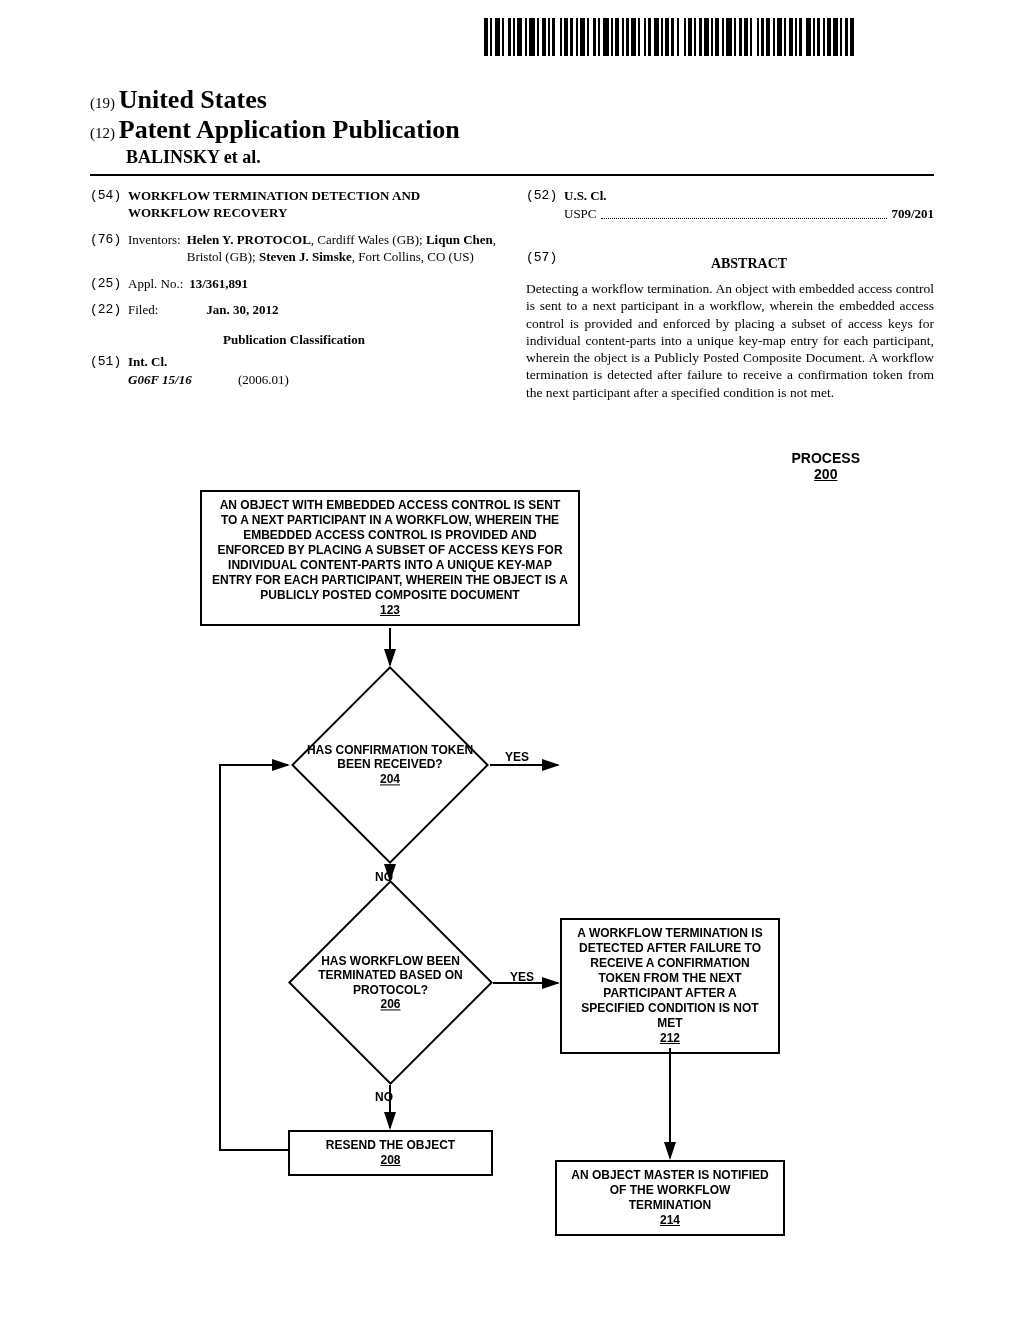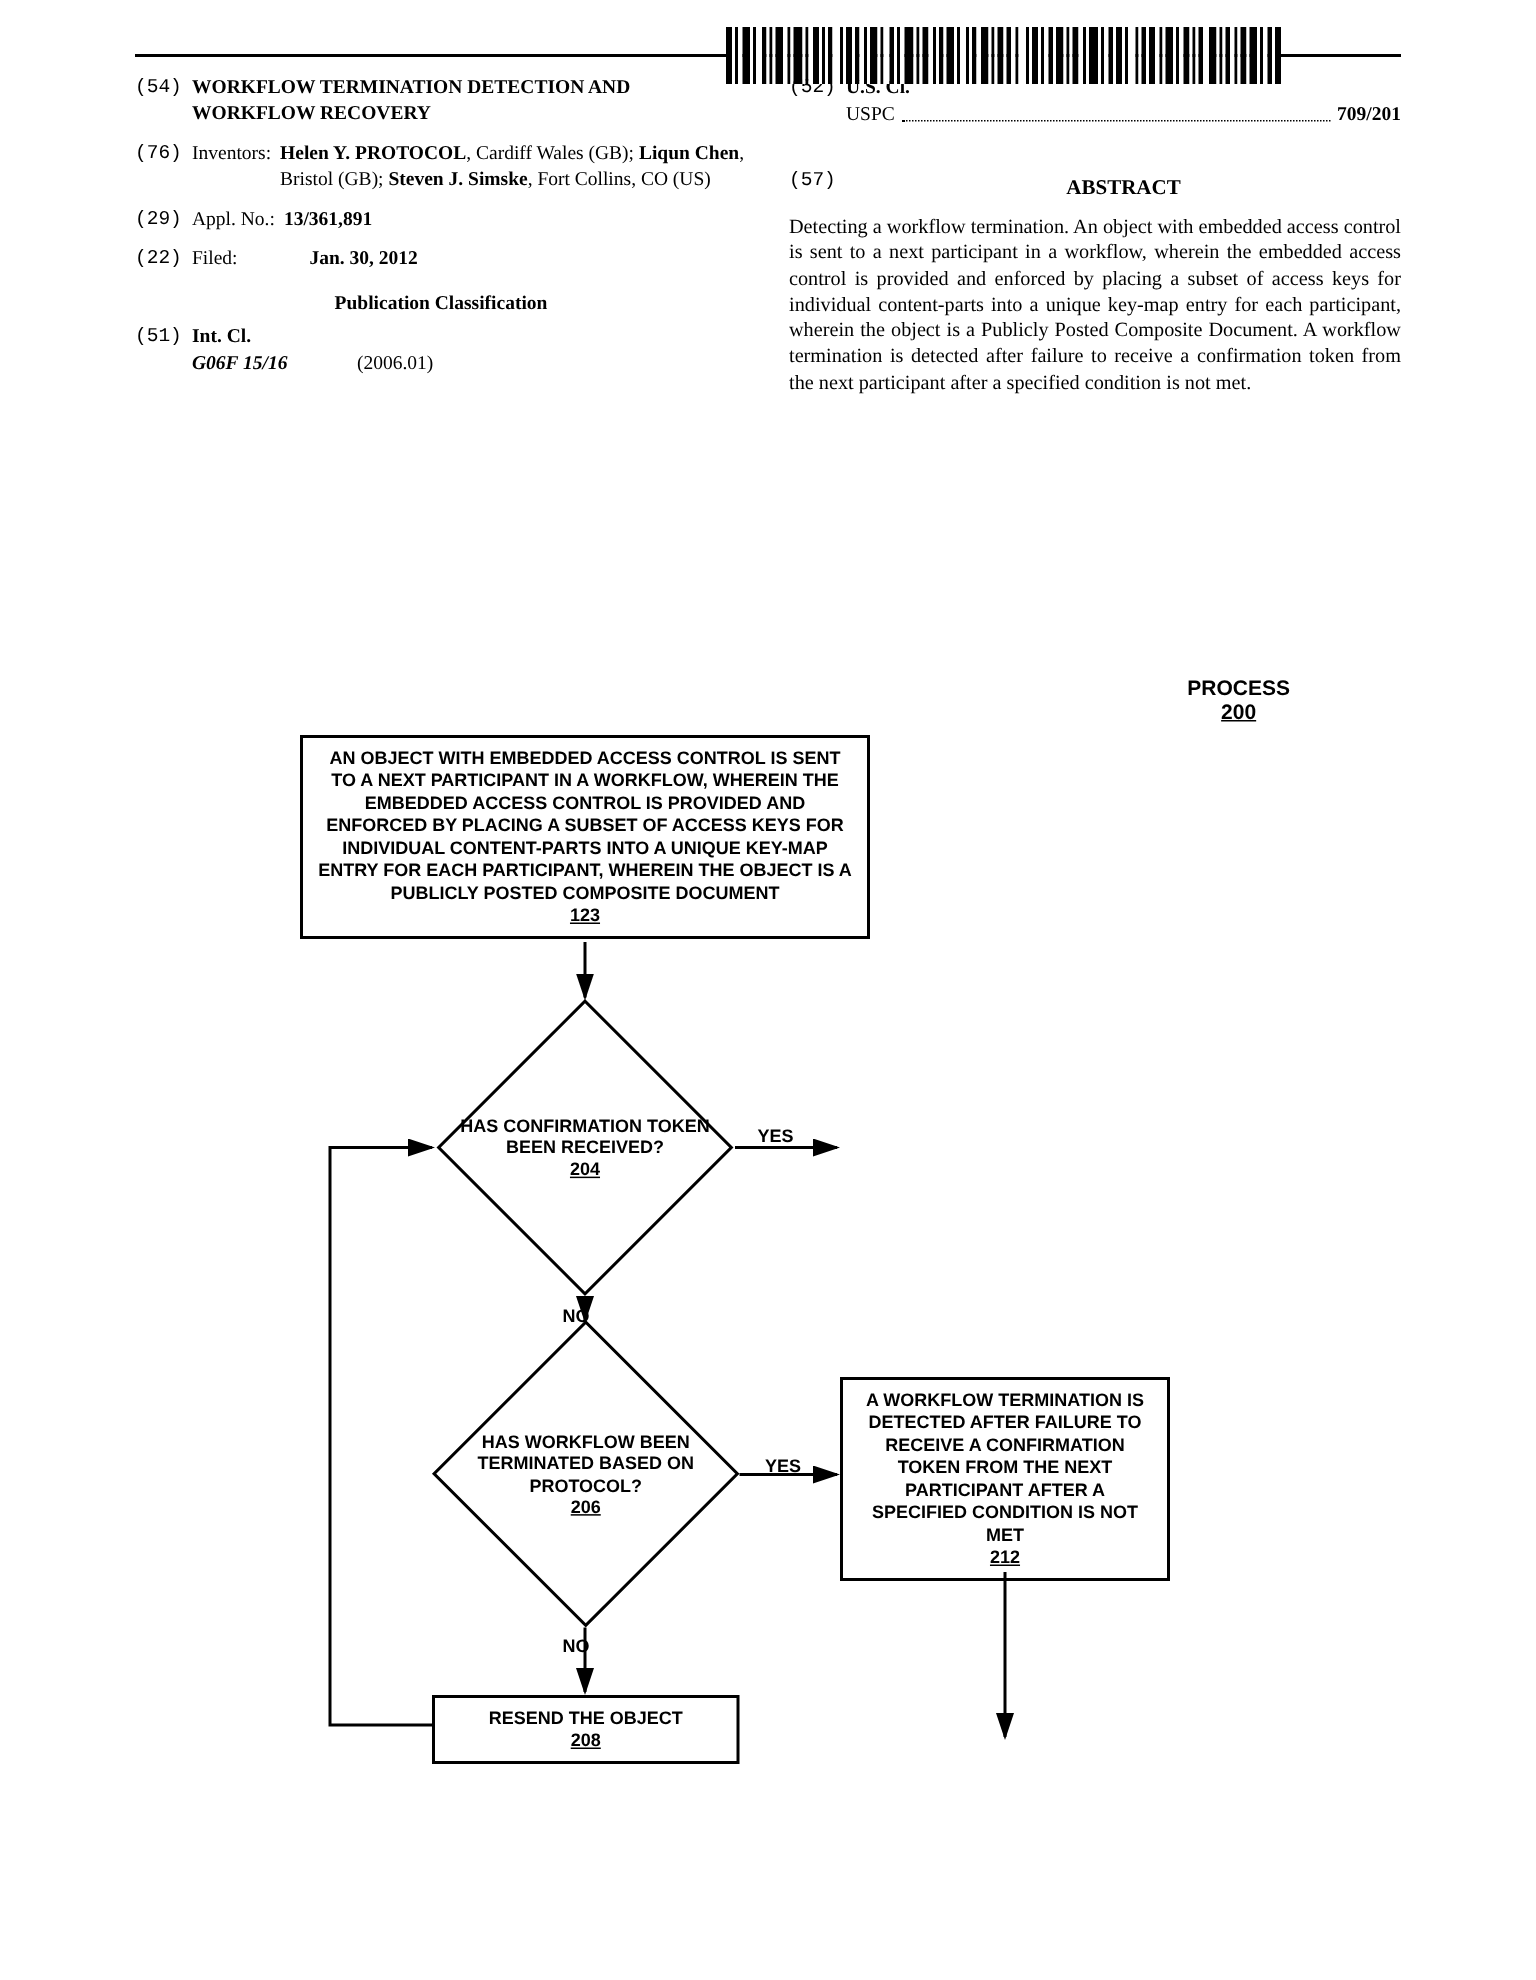--- a/index.html
+++ b/index.html
@@ -328,6 +328,17 @@
     </div>
   </div>
 
+  <div class="header-block">
+    <div class="country-line">
+      <span>(19)</span>
+      <span class="country">United States</span>
+    </div>
+    <div class="pub-line">
+      <span>(12)</span>
+      <span class="pub-type">Patent Application Publication</span>
+    </div>
+    <div class="inventor-line" style="padding-left:36px;">BALINSKY  et al.</div>
+  </div>
 
 
   <hr class="rule">

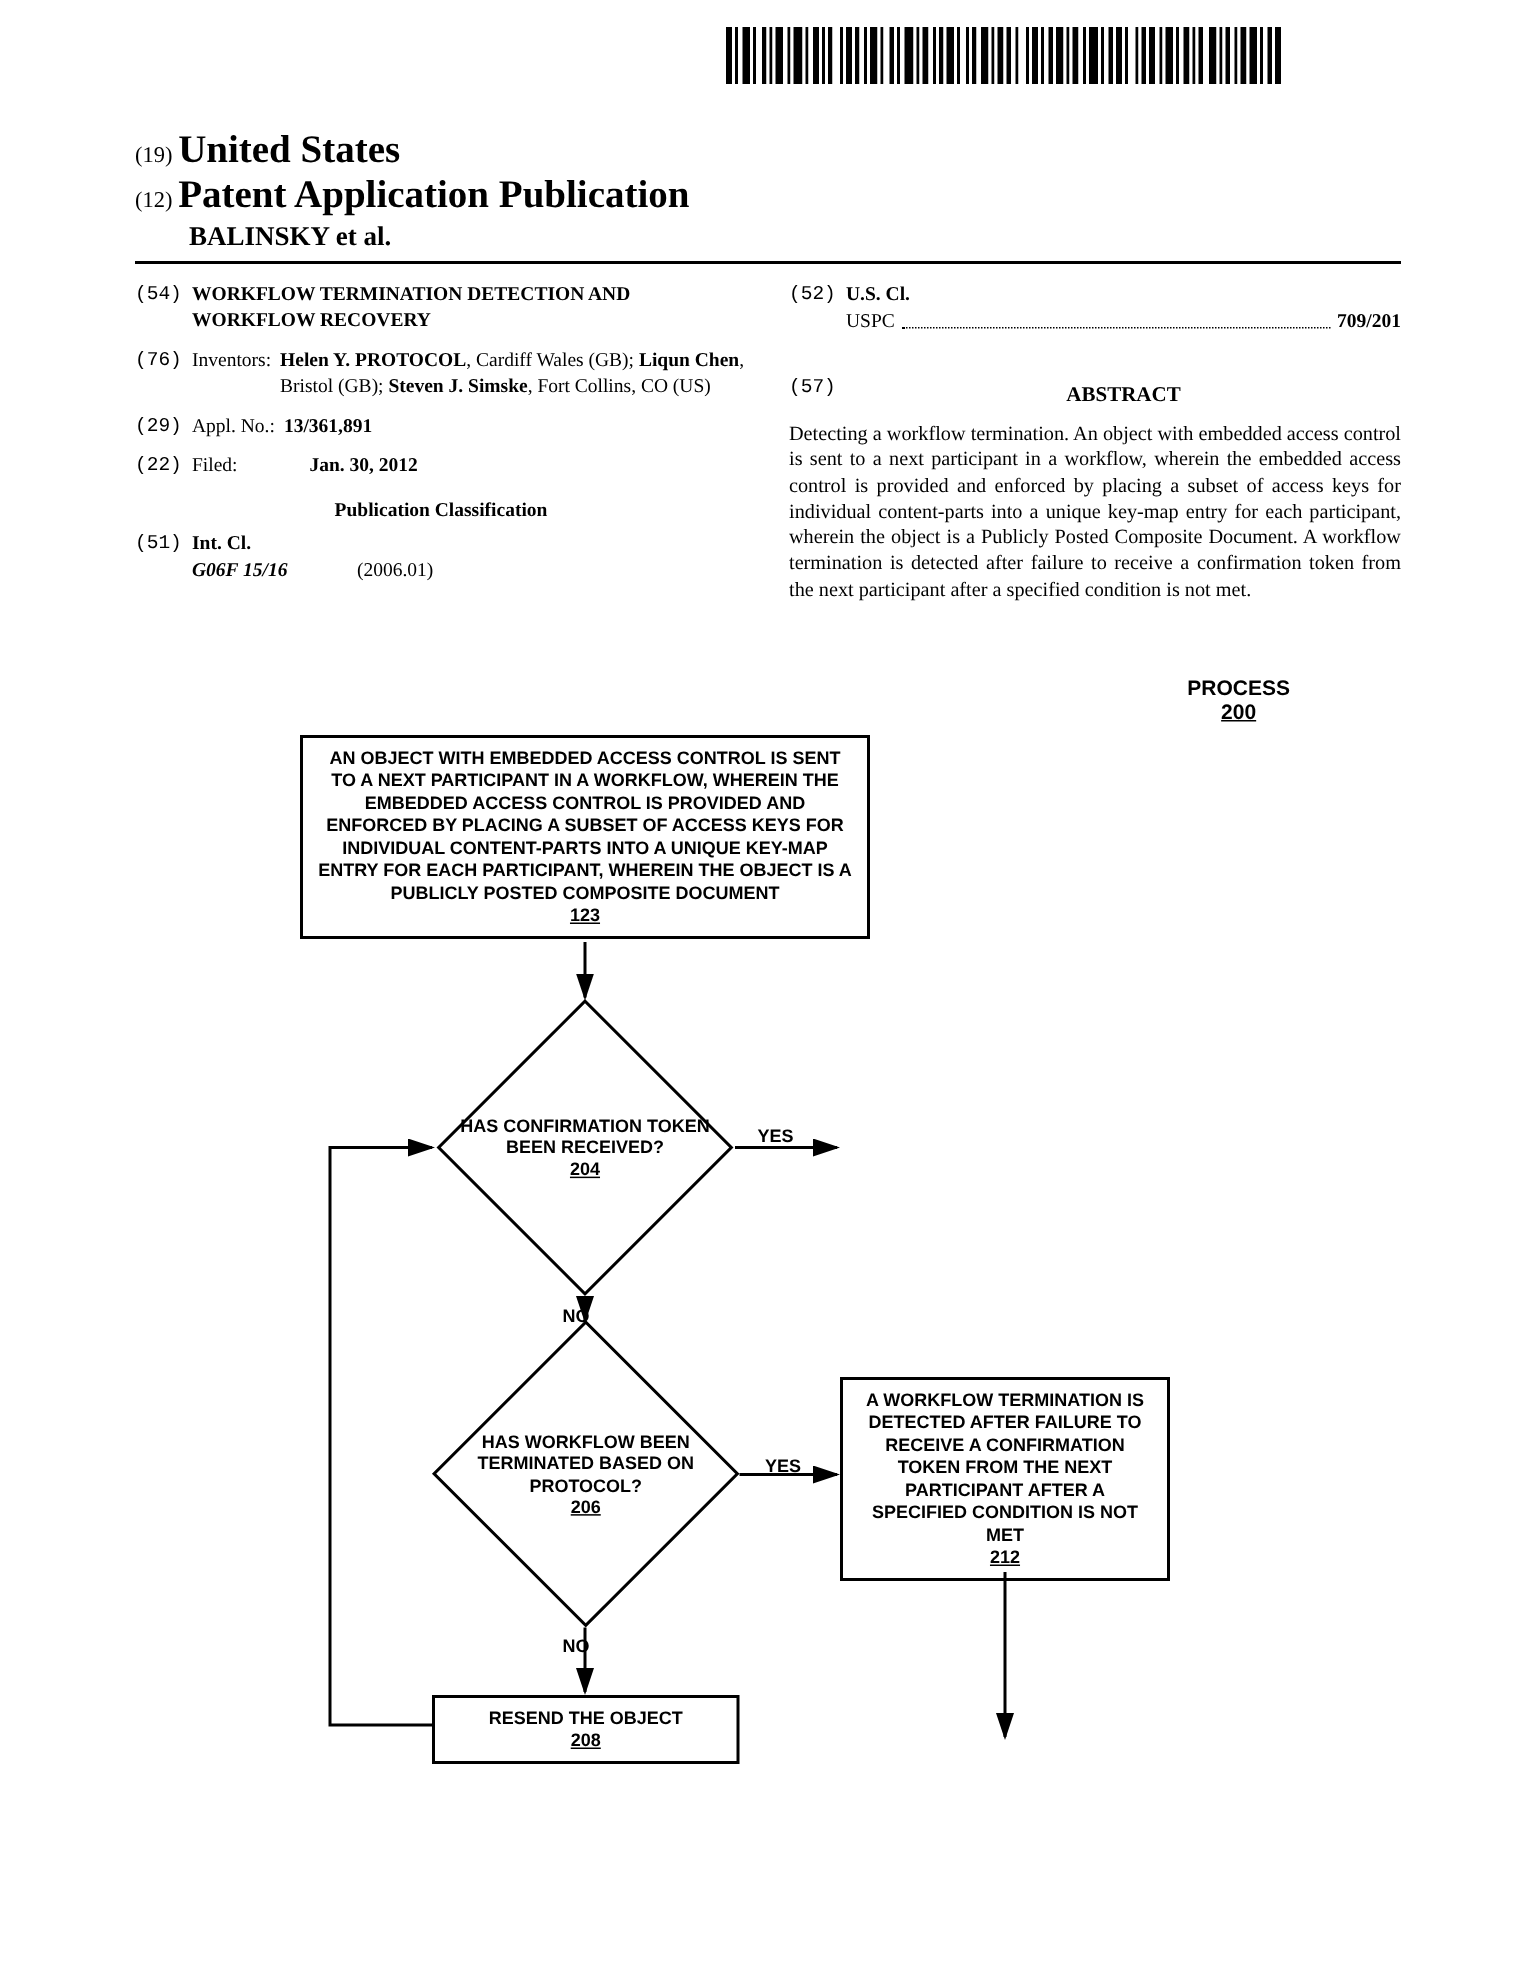--- a/index.html
+++ b/index.html
@@ -360,7 +360,7 @@
       </div>
 
       <div class="entry">
-        <div class="code">(29)</div>
+        <div class="code">(25)</div>
         <div class="label">Appl. No.:</div>
         <div class="val bold">13/361,891</div>
       </div>

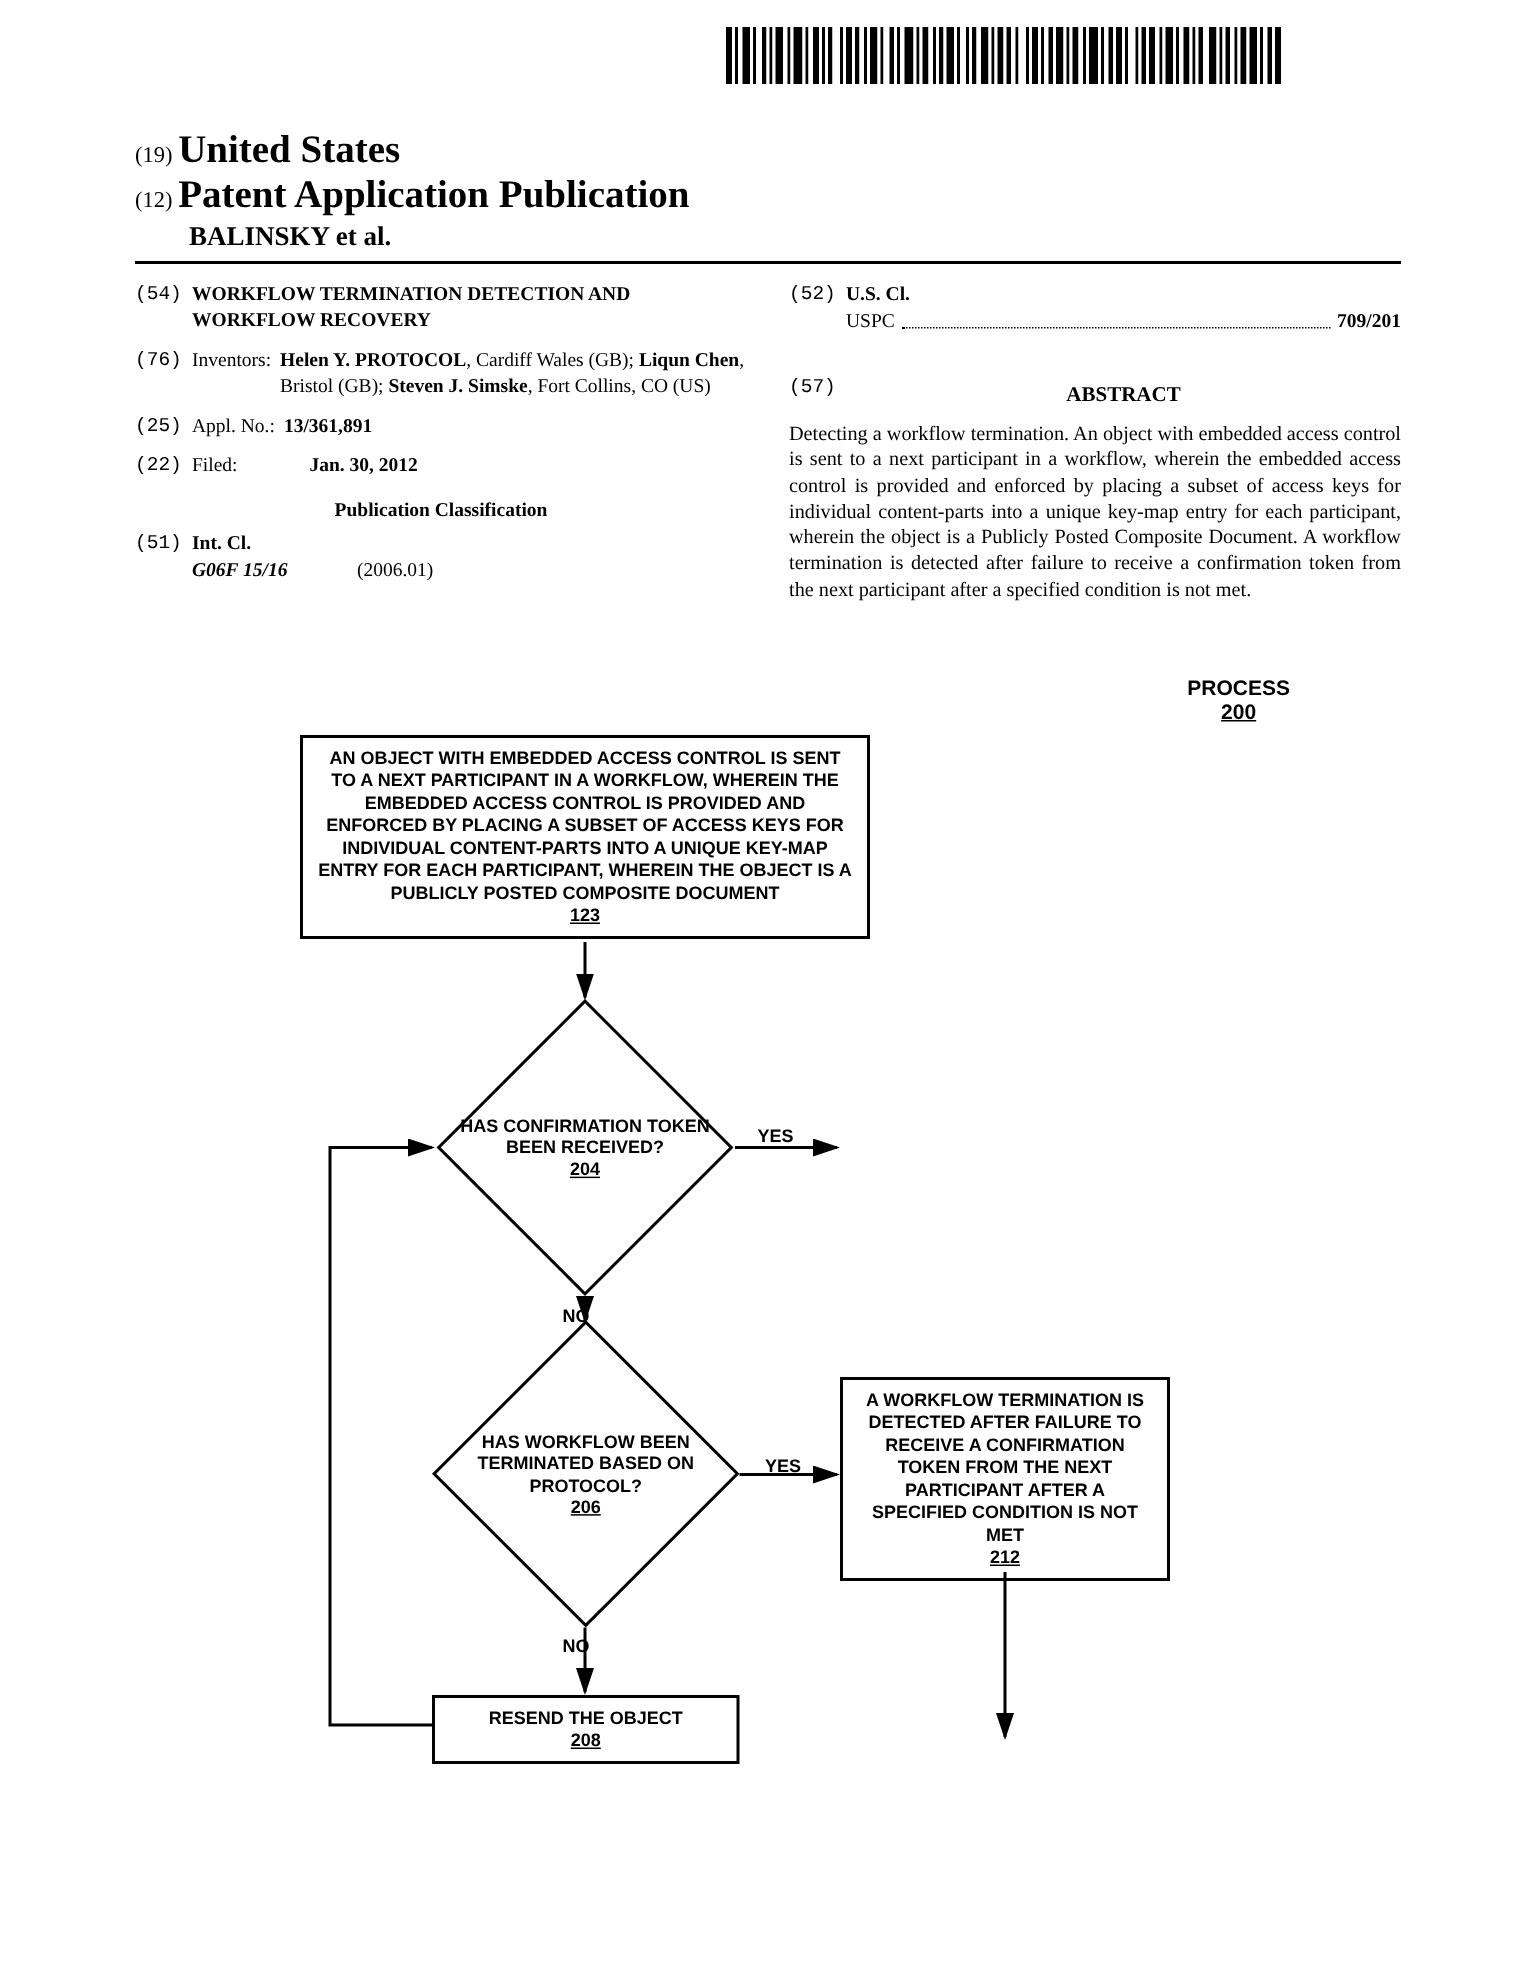--- a/index.html
+++ b/index.html
@@ -443,6 +443,10 @@
       <span class="u">208</span>
     </div>
 
+    <div class="box" style="left:395px; top:720px; width:230px;">
+      <span>AN OBJECT MASTER IS NOTIFIED OF THE WORKFLOW TERMINATION</span><br>
+      <span class="u">214</span>
+    </div>
 
     <div class="edge-label" style="left:345px; top:310px;">YES</div>
     <div class="edge-label" style="left:215px; top:430px;">NO</div>

